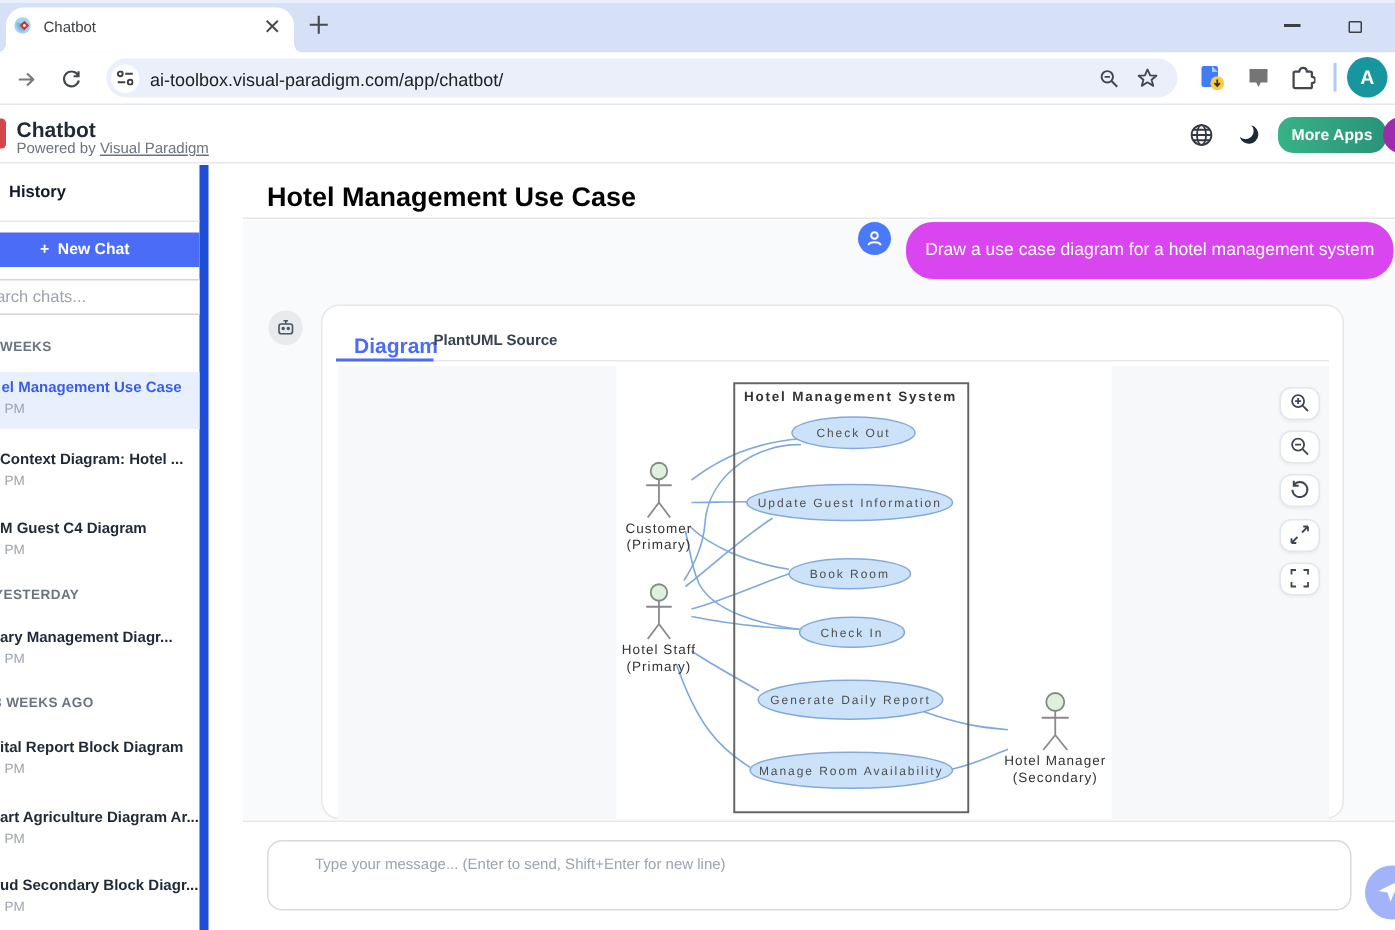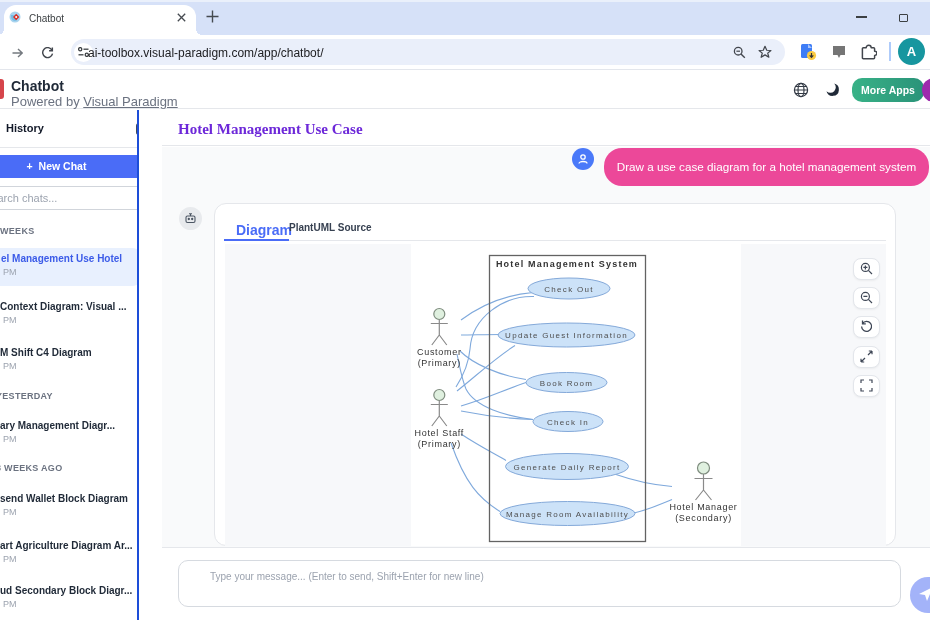--- a/index.html
+++ b/index.html
@@ -50,7 +50,7 @@
       <path d="M0.5 7.8 H5.5"></path>
  </g>
 </svg>
-<span class="abs" style="left:88px;top:46px;font-size:12px;color:#202124;">ai-toolbox.visual-paradigm.com/app/chatbot/</span>
+<span class="abs" style="left:100px;top:46px;font-size:12px;color:#202124;">ai-toolbox.visual-paradigm.com/app/chatbot/</span>
 <svg class="abs" style="left:733px;top:45.5px;" width="13" height="13" viewBox="0 0 13 13">
     <circle cx="5.2" cy="5.2" r="3.8" stroke="#42464D" stroke-width="1.3" fill="none"></circle>
     <path d="M8 8 L11.8 11.8" stroke="#42464D" stroke-width="1.4"></path>

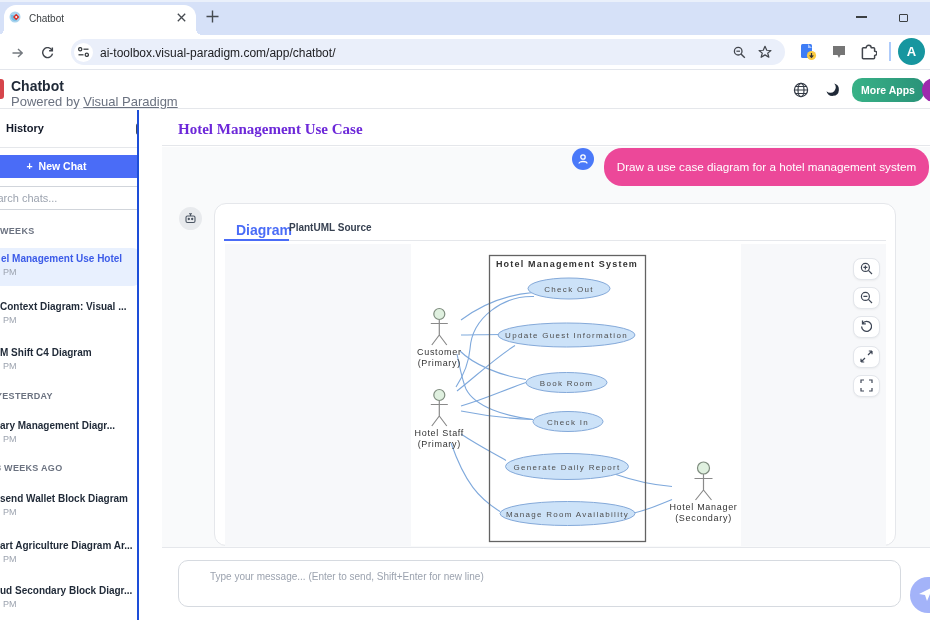--- a/index.html
+++ b/index.html
@@ -78,7 +78,7 @@
 <div class="abs" style="left:0;top:70px;width:930px;height:39px;background:#fff;border-bottom:1px solid #E5E7EB;"></div>
 <div class="abs" style="left:-10px;top:79px;width:14px;height:20px;border-radius:3px;background:#D6454B;"></div>
 <span class="abs" style="left:11px;top:78px;font-size:14px;font-weight:bold;color:#1F2937;">Chatbot</span>
-<span class="abs" style="left:11px;top:94px;font-size:13px;color:#6B7280;">Powered by <u>Visual Paradigm</u></span>
+<span class="abs" style="left:11px;top:94px;font-size:10px;color:#6B7280;">Powered by <u>Visual Paradigm</u></span>
 <svg class="abs" style="left:793px;top:82px;" width="16" height="16" viewBox="0 0 16 16">
     <g stroke="#333A45" stroke-width="1.2" fill="none">
       <circle cx="8" cy="8" r="6.6"></circle>

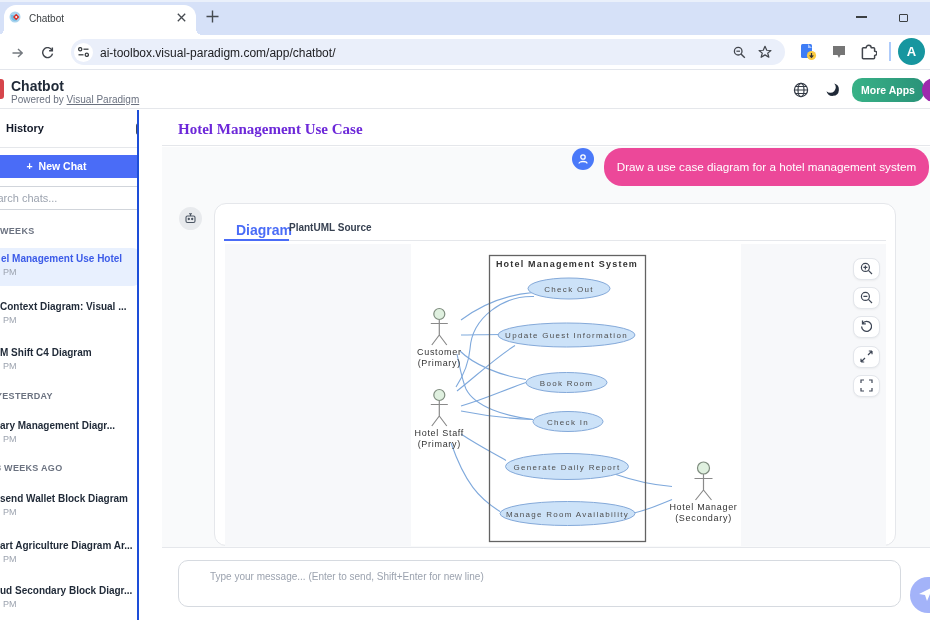--- a/index.html
+++ b/index.html
@@ -92,7 +92,7 @@
 <div class="abs" style="left:852px;top:78px;width:72px;height:24px;border-radius:10px;background:linear-gradient(90deg,#38B287,#2A9379);color:#fff;font-size:10.5px;font-weight:bold;text-align:center;line-height:24px;">More Apps</div>
 <div class="abs" style="left:922px;top:78px;width:24px;height:24px;border-radius:50%;background:#9D2BAD;"></div>
 
-<div class="abs" style="left:0;top:110px;width:139px;height:510px;background:#fff;border-right:2px solid #1d4ed8;overflow:hidden;">
+<div class="abs" style="left:0;top:110px;width:139px;height:510px;background:#fff;border-right:6px solid #1d4ed8;overflow:hidden;">
   <span class="abs" style="left:6px;top:12px;font-size:11px;font-weight:bold;color:#111827;">History</span>
   <svg class="abs" style="left:136px;top:13px;" width="12" height="12" viewBox="0 0 12 12">
       <rect x="0.8" y="0.8" width="10.4" height="10.4" rx="2" stroke="#374151" stroke-width="1.5" fill="none"></rect>

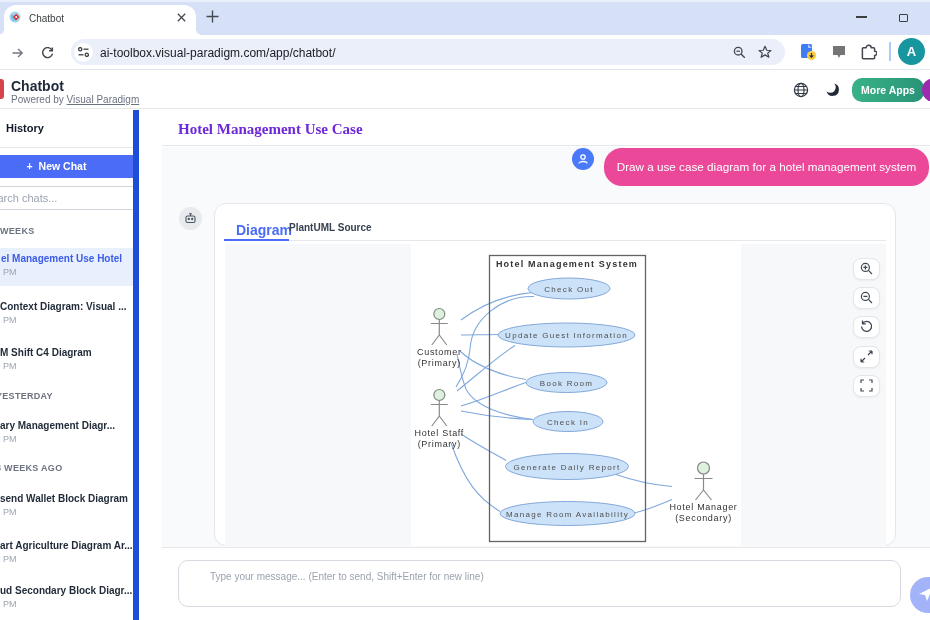--- a/index.html
+++ b/index.html
@@ -134,7 +134,7 @@
 </div>
 
 <div class="abs" style="left:162px;top:110px;width:768px;height:36px;background:#fff;border-bottom:1px solid #E5E7EB;"></div>
-<span class="abs" style="left:178px;top:121px;font-size:15px;font-weight:bold;color:#6d28d9;font-family:Liberation Serif, serif;">Hotel Management Use Case</span>
+<span class="abs" style="left:178px;top:121px;font-size:18px;font-weight:bold;color:#000000;">Hotel Management Use Case</span>
 
 <div class="abs" style="left:162px;top:147px;width:768px;height:400px;background:#F9FAFB;"></div>
 

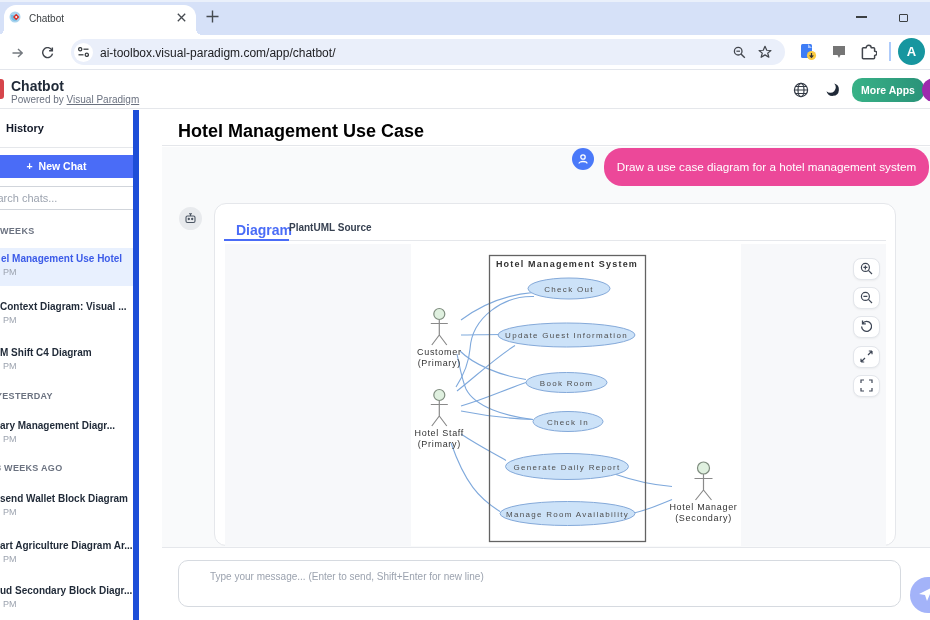--- a/index.html
+++ b/index.html
@@ -143,7 +143,7 @@
     <circle cx="6" cy="4" r="2.2" fill="none" stroke="#fff" stroke-width="1.3"></circle>
     <path d="M2 10.5 C2 7.8 10 7.8 10 10.5" fill="none" stroke="#fff" stroke-width="1.3"></path>
   </svg>
-<div class="abs" style="left:604px;top:148px;width:325px;height:38px;border-radius:18px;background:#ec4899;color:#fff;font-size:11.7px;line-height:38px;text-align:center;white-space:nowrap;overflow:hidden;">Draw a use case diagram for a hotel management system</div>
+<div class="abs" style="left:604px;top:148px;width:325px;height:38px;border-radius:18px;background:#d946ef;color:#fff;font-size:11.7px;line-height:38px;text-align:center;white-space:nowrap;overflow:hidden;">Draw a use case diagram for a hotel management system</div>
 
 <div class="abs" style="left:179px;top:207px;width:23px;height:23px;border-radius:50%;background:#E8EAED;"></div>
 <svg class="abs" style="left:184px;top:212px;" width="13" height="13" viewBox="0 0 13 13">

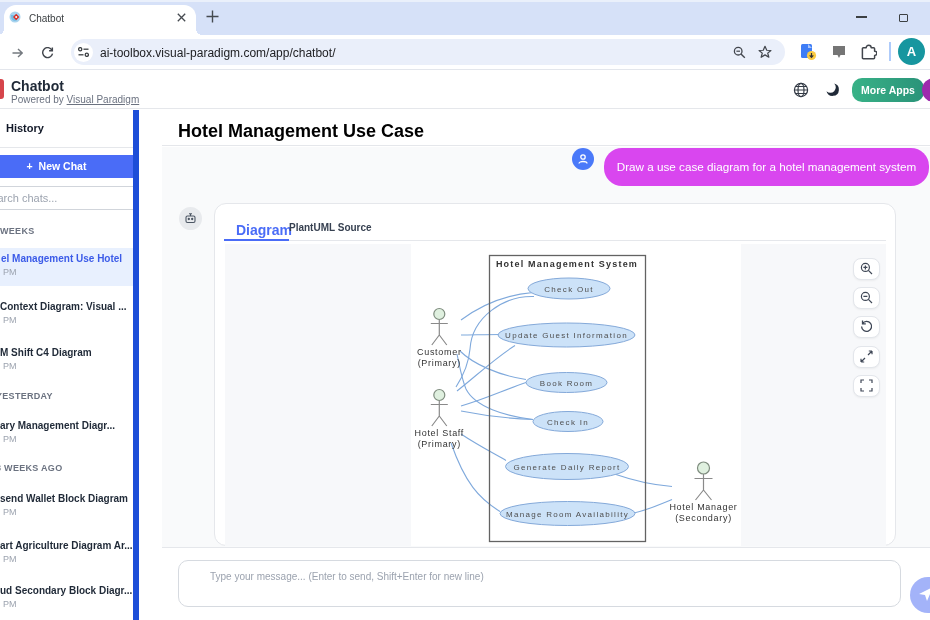--- a/index.html
+++ b/index.html
@@ -106,7 +106,7 @@
   <div class="abs" style="left:0;top:113px;width:148px;height:402px;overflow:hidden;">
     <span class="abs" style="left:0px;top:3px;font-size:9px;font-weight:bold;color:#6B7280;letter-spacing:0.3px;">WEEKS</span>
     <div class="abs" style="left:-12px;top:25px;width:154px;height:38px;border-radius:10px;background:#E8F0FE;"></div>
-    <span class="abs" style="left:1px;top:30px;font-size:10px;font-weight:bold;color:#3B5BE8;white-space:nowrap;">el Management Use Hotel</span>
+    <span class="abs" style="left:1px;top:30px;font-size:10px;font-weight:bold;color:#3B5BE8;white-space:nowrap;">el Management Use Case</span>
     <span class="abs" style="left:3px;top:44px;font-size:9px;color:#9CA3AF;white-space:nowrap;">PM</span>
     <span class="abs" style="left:0px;top:78px;font-size:10px;font-weight:bold;color:#1F2937;white-space:nowrap;">Context Diagram: Visual ...</span>
     <span class="abs" style="left:3px;top:92px;font-size:9px;color:#9CA3AF;white-space:nowrap;">PM</span>

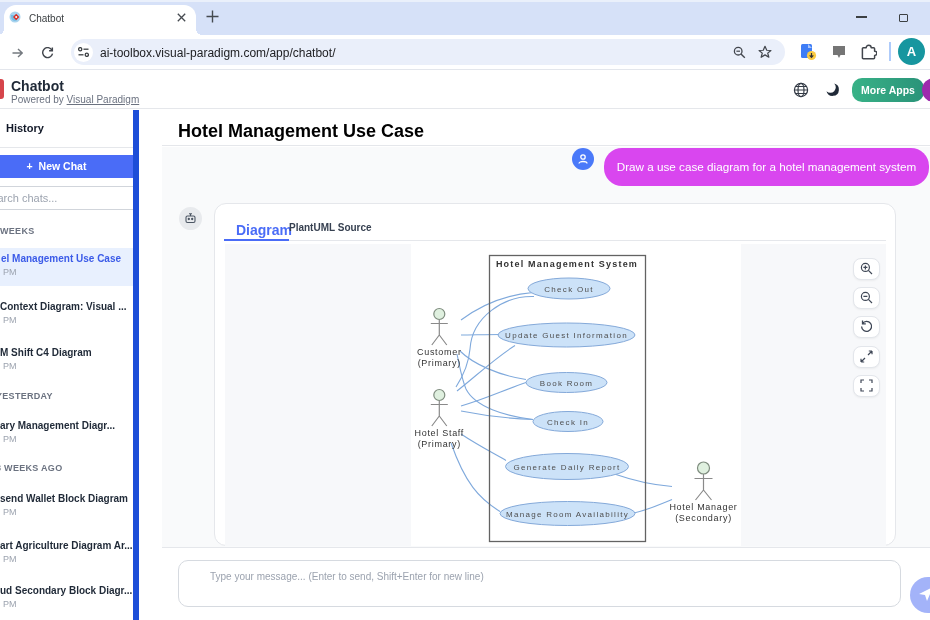--- a/index.html
+++ b/index.html
@@ -108,7 +108,7 @@
     <div class="abs" style="left:-12px;top:25px;width:154px;height:38px;border-radius:10px;background:#E8F0FE;"></div>
     <span class="abs" style="left:1px;top:30px;font-size:10px;font-weight:bold;color:#3B5BE8;white-space:nowrap;">el Management Use Case</span>
     <span class="abs" style="left:3px;top:44px;font-size:9px;color:#9CA3AF;white-space:nowrap;">PM</span>
-    <span class="abs" style="left:0px;top:78px;font-size:10px;font-weight:bold;color:#1F2937;white-space:nowrap;">Context Diagram: Visual ...</span>
+    <span class="abs" style="left:0px;top:78px;font-size:10px;font-weight:bold;color:#1F2937;white-space:nowrap;">Context Diagram: Hotel ...</span>
     <span class="abs" style="left:3px;top:92px;font-size:9px;color:#9CA3AF;white-space:nowrap;">PM</span>
     <span class="abs" style="left:0px;top:124px;font-size:10px;font-weight:bold;color:#1F2937;white-space:nowrap;">M Shift C4 Diagram</span>
     <span class="abs" style="left:3px;top:138px;font-size:9px;color:#9CA3AF;white-space:nowrap;">PM</span>

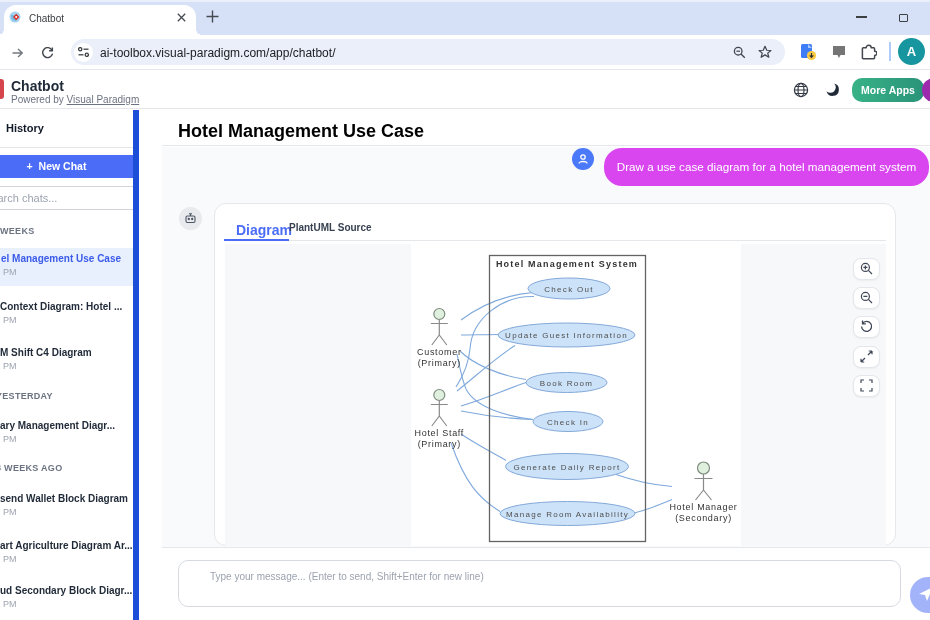--- a/index.html
+++ b/index.html
@@ -110,7 +110,7 @@
     <span class="abs" style="left:3px;top:44px;font-size:9px;color:#9CA3AF;white-space:nowrap;">PM</span>
     <span class="abs" style="left:0px;top:78px;font-size:10px;font-weight:bold;color:#1F2937;white-space:nowrap;">Context Diagram: Hotel ...</span>
     <span class="abs" style="left:3px;top:92px;font-size:9px;color:#9CA3AF;white-space:nowrap;">PM</span>
-    <span class="abs" style="left:0px;top:124px;font-size:10px;font-weight:bold;color:#1F2937;white-space:nowrap;">M Shift C4 Diagram</span>
+    <span class="abs" style="left:0px;top:124px;font-size:10px;font-weight:bold;color:#1F2937;white-space:nowrap;">M Guest C4 Diagram</span>
     <span class="abs" style="left:3px;top:138px;font-size:9px;color:#9CA3AF;white-space:nowrap;">PM</span>
     <span class="abs" style="left:-4px;top:168px;font-size:9px;font-weight:bold;color:#6B7280;letter-spacing:0.3px;">YESTERDAY</span>
     <span class="abs" style="left:0px;top:197px;font-size:10px;font-weight:bold;color:#1F2937;white-space:nowrap;">ary Management Diagr...</span>

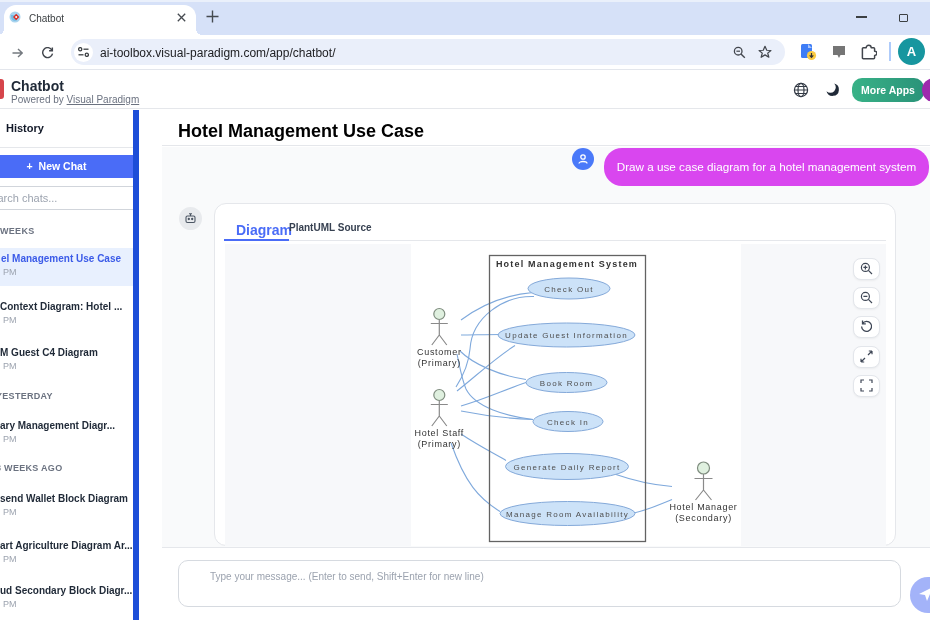--- a/index.html
+++ b/index.html
@@ -116,7 +116,7 @@
     <span class="abs" style="left:0px;top:197px;font-size:10px;font-weight:bold;color:#1F2937;white-space:nowrap;">ary Management Diagr...</span>
     <span class="abs" style="left:3px;top:211px;font-size:9px;color:#9CA3AF;white-space:nowrap;">PM</span>
     <span class="abs" style="left:-4px;top:240px;font-size:9px;font-weight:bold;color:#6B7280;letter-spacing:0.3px;">3 WEEKS AGO</span>
-    <span class="abs" style="left:0px;top:270px;font-size:10px;font-weight:bold;color:#1F2937;white-space:nowrap;">send Wallet Block Diagram</span>
+    <span class="abs" style="left:0px;top:270px;font-size:10px;font-weight:bold;color:#1F2937;white-space:nowrap;">ital Report Block Diagram</span>
     <span class="abs" style="left:3px;top:284px;font-size:9px;color:#9CA3AF;white-space:nowrap;">PM</span>
     <span class="abs" style="left:0px;top:317px;font-size:10px;font-weight:bold;color:#1F2937;white-space:nowrap;">art Agriculture Diagram Ar...</span>
     <span class="abs" style="left:3px;top:331px;font-size:9px;color:#9CA3AF;white-space:nowrap;">PM</span>

